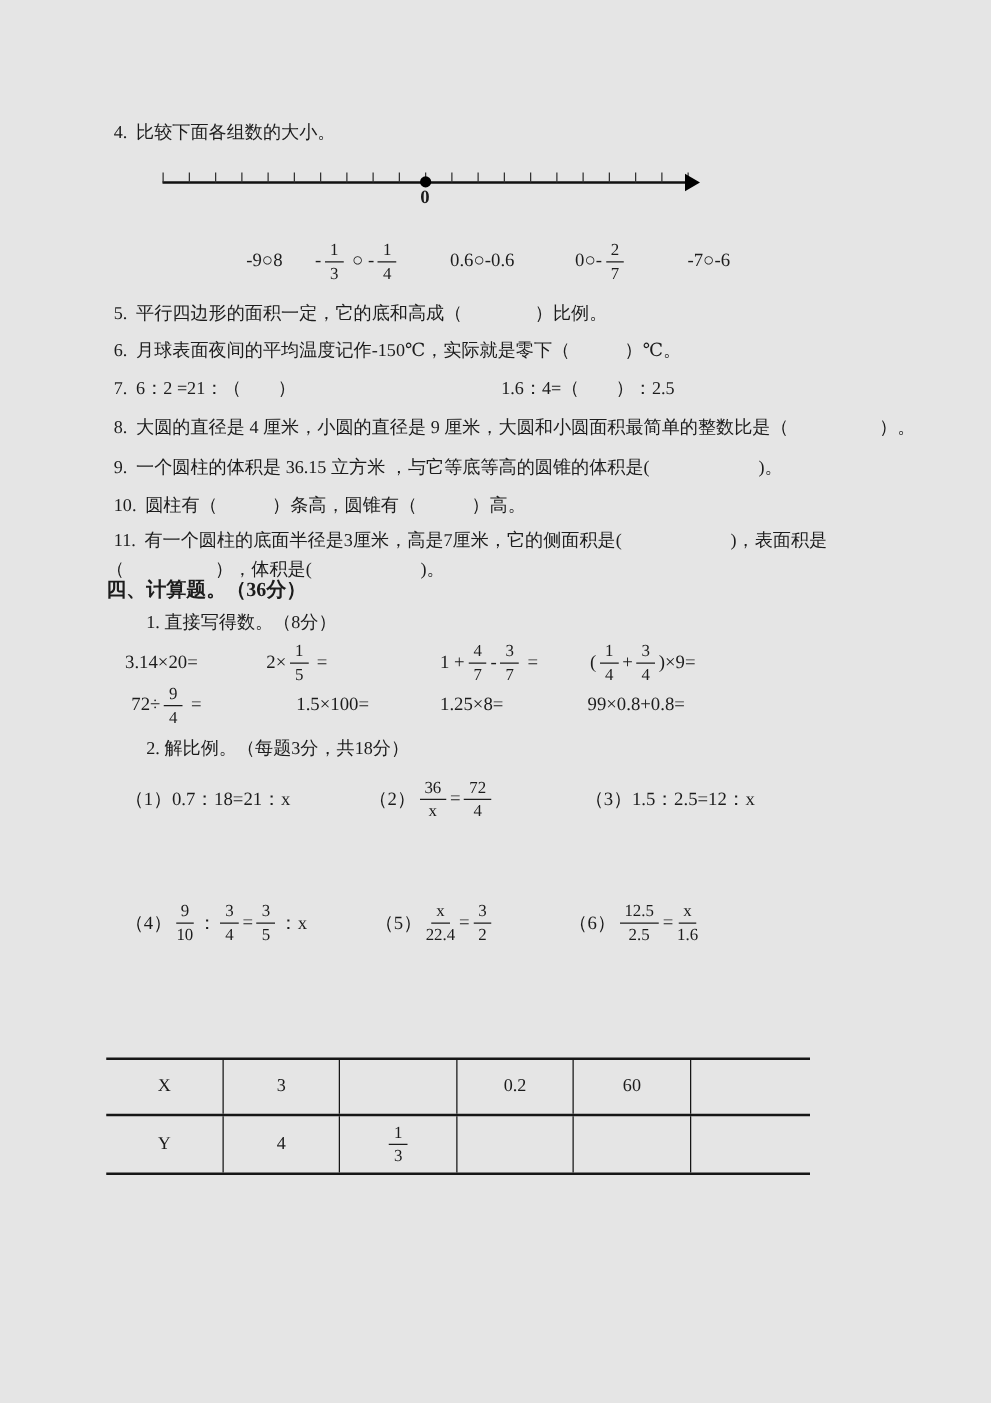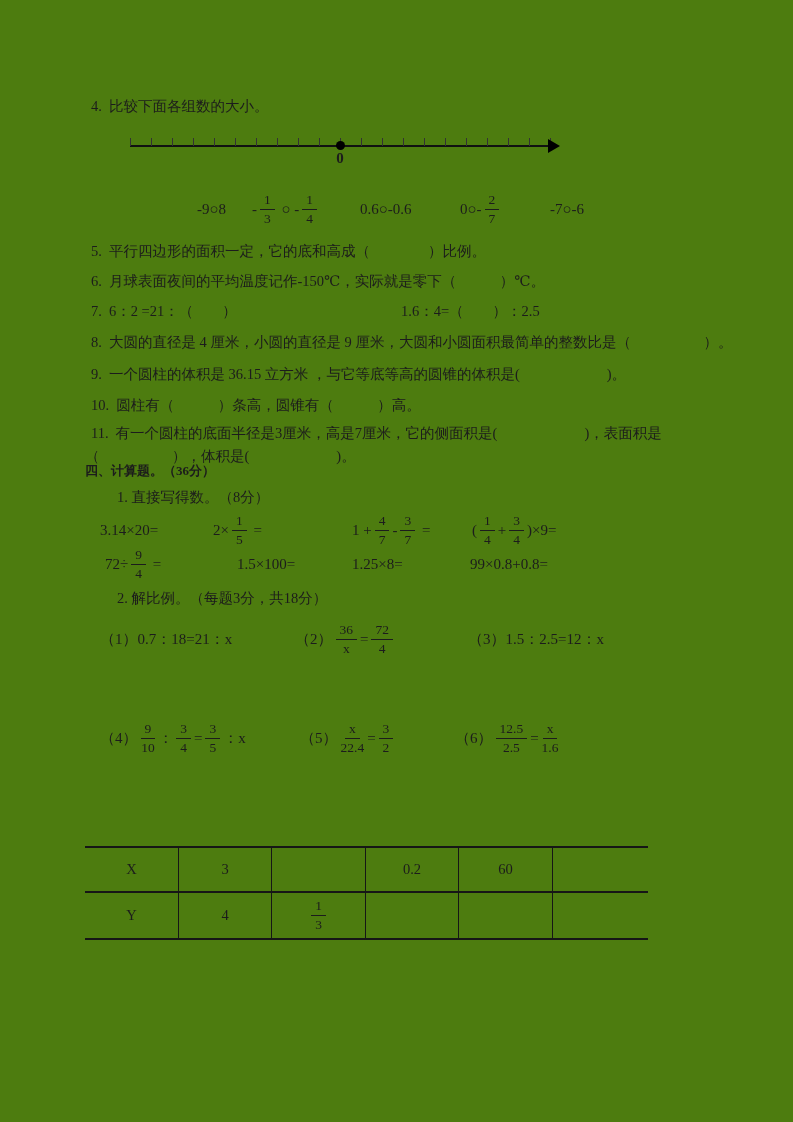--- a/index.html
+++ b/index.html
@@ -3,7 +3,7 @@
 <meta charset="utf-8">
 <style>
   html,body{margin:0;padding:0;background:#ffffff;}
-  .page{position:relative;width:793px;height:1122px;background:#4d7c0f;
+  .page{position:relative;width:793px;height:1122px;background:#e5e5e5;
         font-family:"Liberation Serif","DejaVu Serif","DejaVu Sans",serif;
         color:#1c1c1c;overflow:hidden;}
   .q{position:absolute;font-size:14.5px;line-height:20px;white-space:nowrap;}

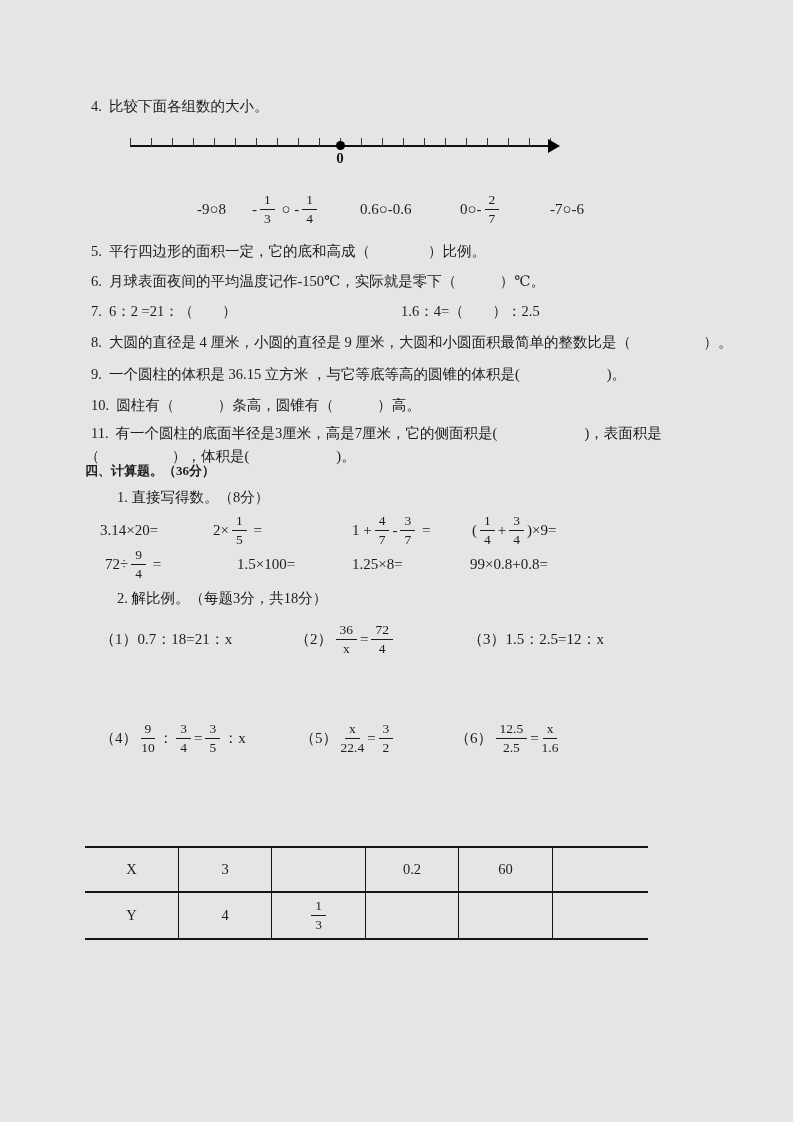--- a/index.html
+++ b/index.html
@@ -9,7 +9,7 @@
   .q{position:absolute;font-size:14.5px;line-height:20px;white-space:nowrap;}
   .qlabel{margin-right:7px;}
   .qpart2{position:absolute;left:310px;top:0;}
-  .sec{position:absolute;font-weight:bold;font-size:13px;white-space:nowrap;}
+  .sec{position:absolute;font-weight:bold;font-size:16px;white-space:nowrap;}
   .sub{position:absolute;font-size:14.5px;white-space:nowrap;margin-left:32px;}
   .absrow{position:absolute;left:0;width:100%;}
   .expr{position:absolute;top:0;height:100%;display:flex;align-items:center;

